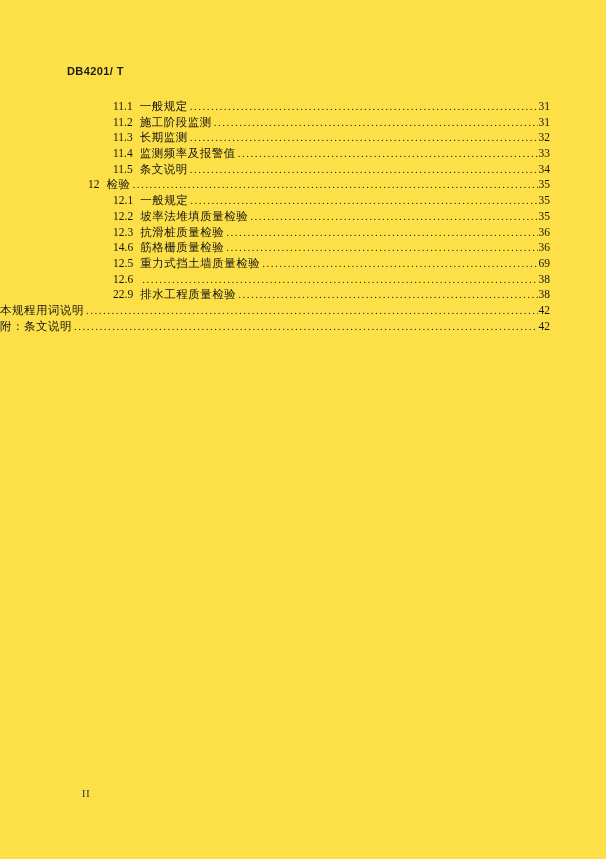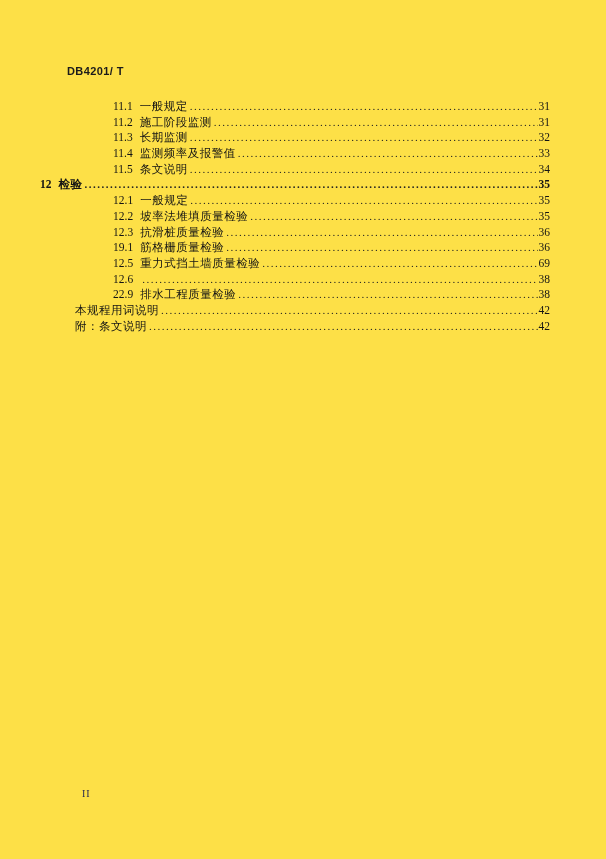--- a/index.html
+++ b/index.html
@@ -37,7 +37,7 @@
     white-space: nowrap;
   }
   .lvl0 { padding-left: 75px; }
-  .lvl1 { padding-left: 40px; font-weight: bold; }
+  .lvl1 { padding-left: 88px; }
   .lvl2 { padding-left: 113px; }
   .toc-num { margin-right: 7px; }
   .toc-num:empty { margin-right: 0; }

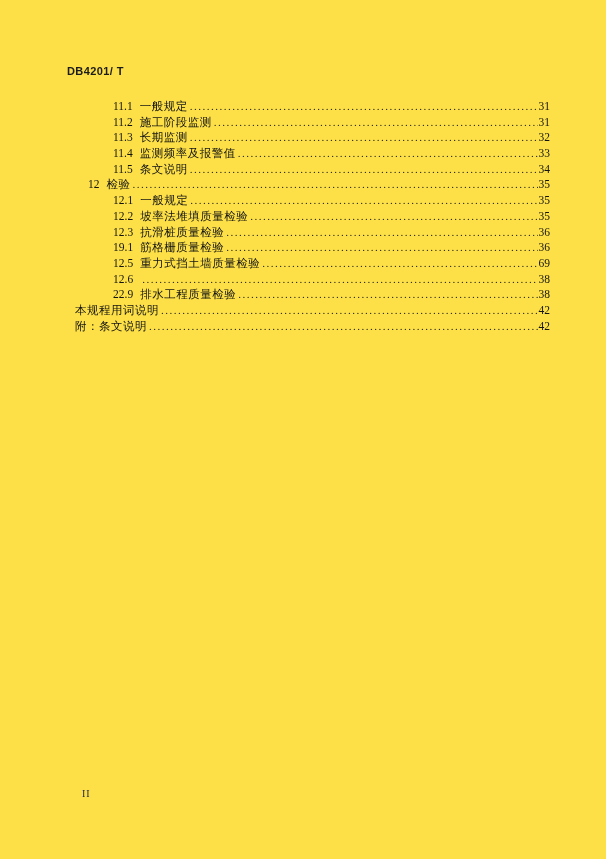--- a/index.html
+++ b/index.html
@@ -137,7 +137,7 @@
     </div>
 
     <div class="toc-row lvl2">
-      <span class="toc-num">19.1</span>
+      <span class="toc-num">14.6</span>
       <span class="toc-title">筋格栅质量检验</span>
       <span class="leader"></span>
       <span class="toc-page">36</span>

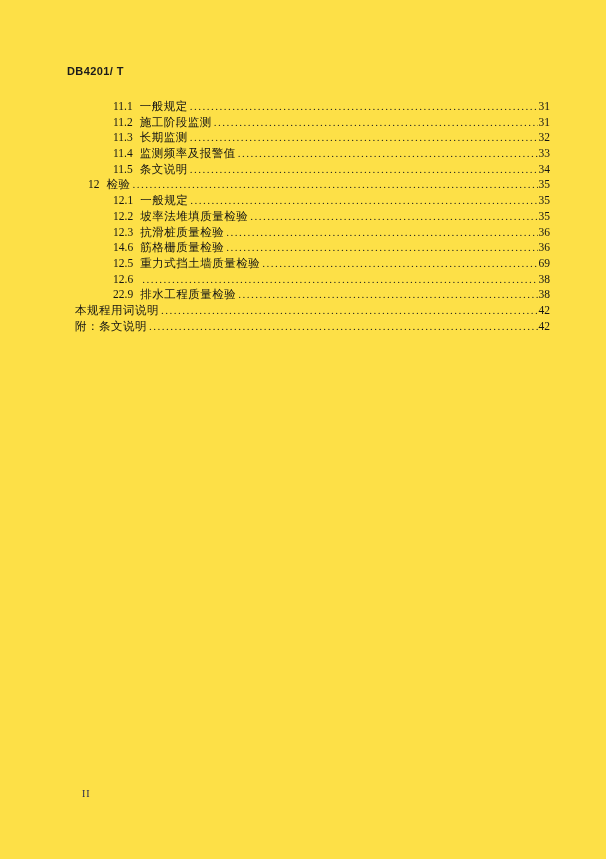--- a/index.html
+++ b/index.html
@@ -36,7 +36,7 @@
     font-size: 11.5px;
     white-space: nowrap;
   }
-  .lvl0 { padding-left: 75px; }
+  .lvl0 { }
   .lvl1 { padding-left: 88px; }
   .lvl2 { padding-left: 113px; }
   .toc-num { margin-right: 7px; }

